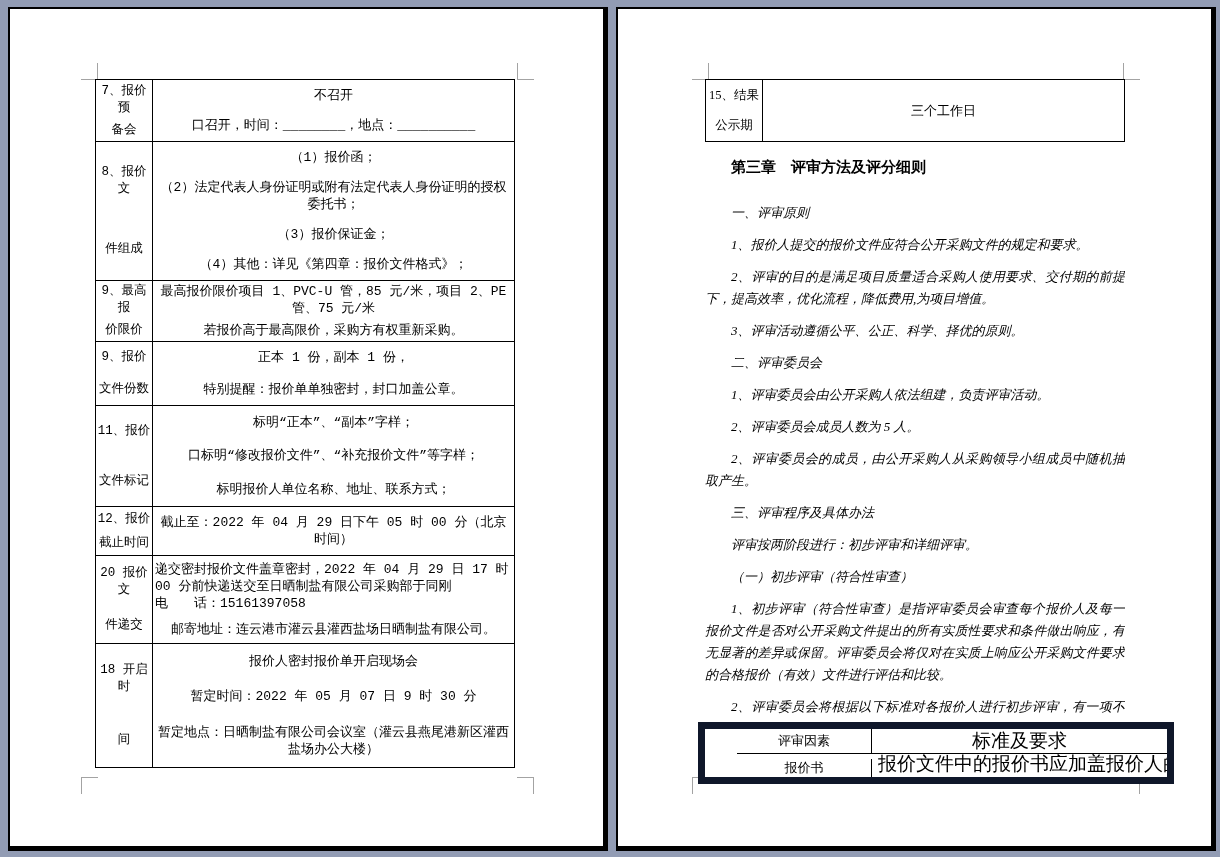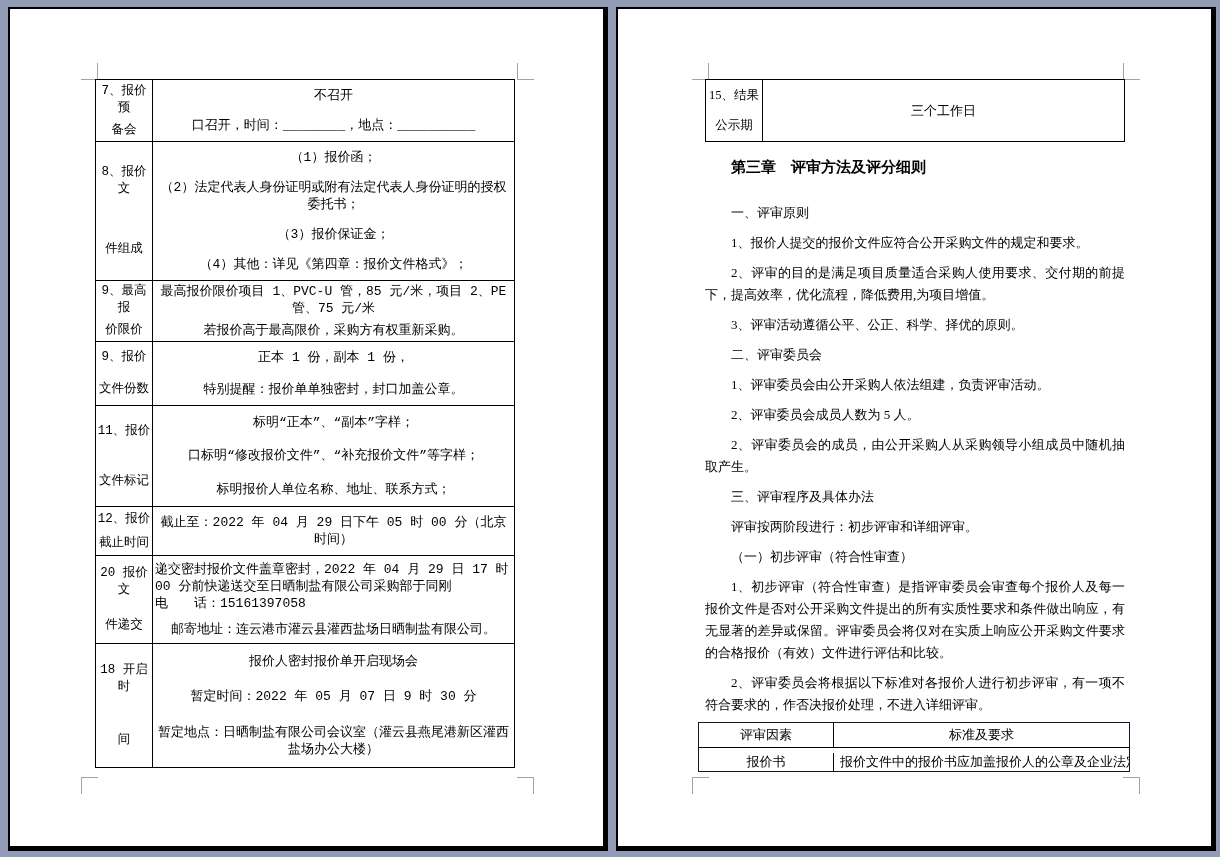--- a/index.html
+++ b/index.html
@@ -31,8 +31,8 @@
   .content{position:absolute;left:87px;top:147px;width:420px;overflow:hidden;}
   .content h2{font-size:15px;line-height:22px;margin:0 0 24px;text-indent:26px;font-weight:bold;
     font-family:"Liberation Sans","DejaVu Sans",sans-serif;}
-  .content p{font-size:13px;line-height:22px;margin:0 0 8px;text-indent:26px;
-    text-align:justify;word-break:break-all;}
+  .content p{font-size:13px;line-height:22px;margin:10px 0 8px;text-indent:26px;
+    text-align:justify;word-break:break-all;font-style:italic;}
 
   
   .crit{position:absolute;left:80px;top:713px;width:430px;border:1px solid #0f172a;background:#fff;}

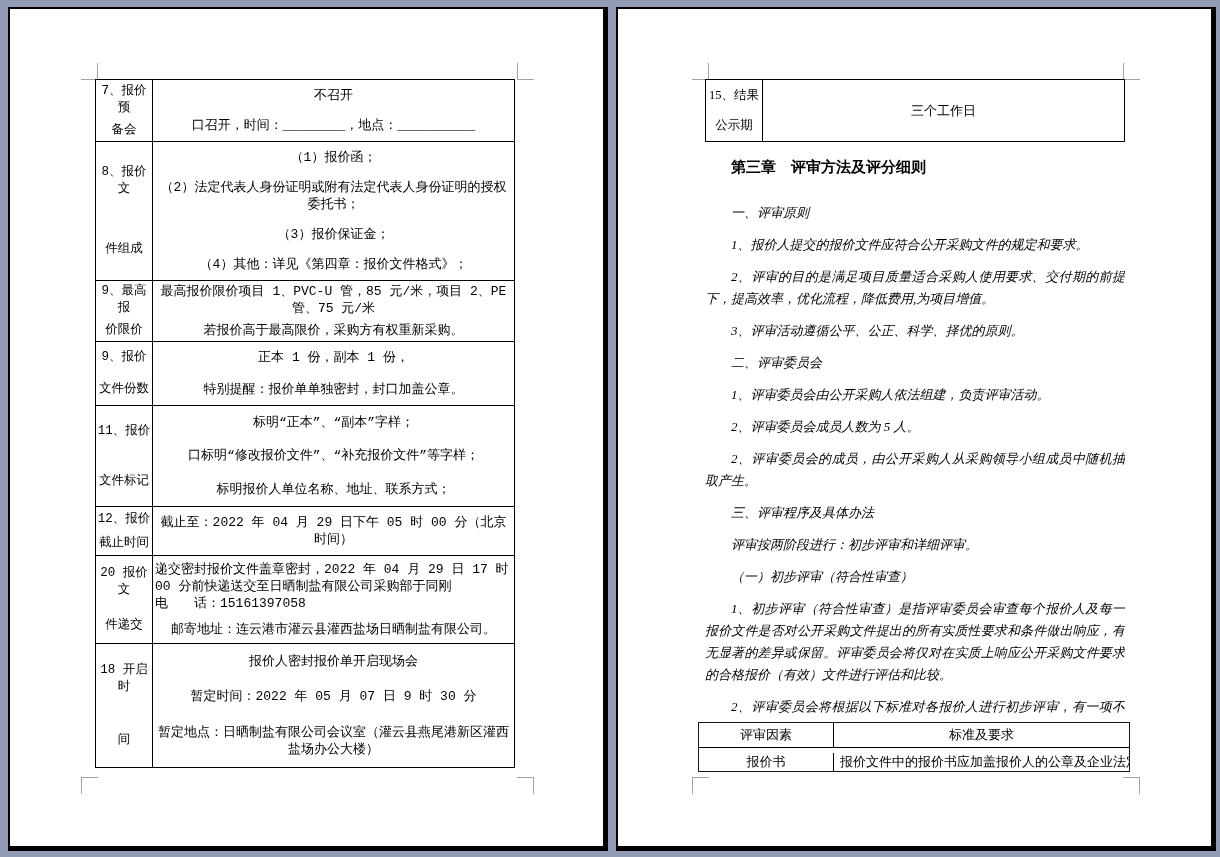--- a/index.html
+++ b/index.html
@@ -35,7 +35,7 @@
     text-align:justify;word-break:break-all;font-style:italic;}
 
   
-  .crit{position:absolute;left:80px;top:713px;width:430px;border:1px solid #0f172a;background:#fff;}
+  .crit{position:absolute;left:80px;top:713px;width:430px;border:7px solid #0f172a;background:#fff;padding-left:32px;}
   .crow{display:flex;box-sizing:border-box;}
   .crow.h{height:25px;border-bottom:1px solid #000;}
   .crow.d{height:23px;align-items:flex-end;}

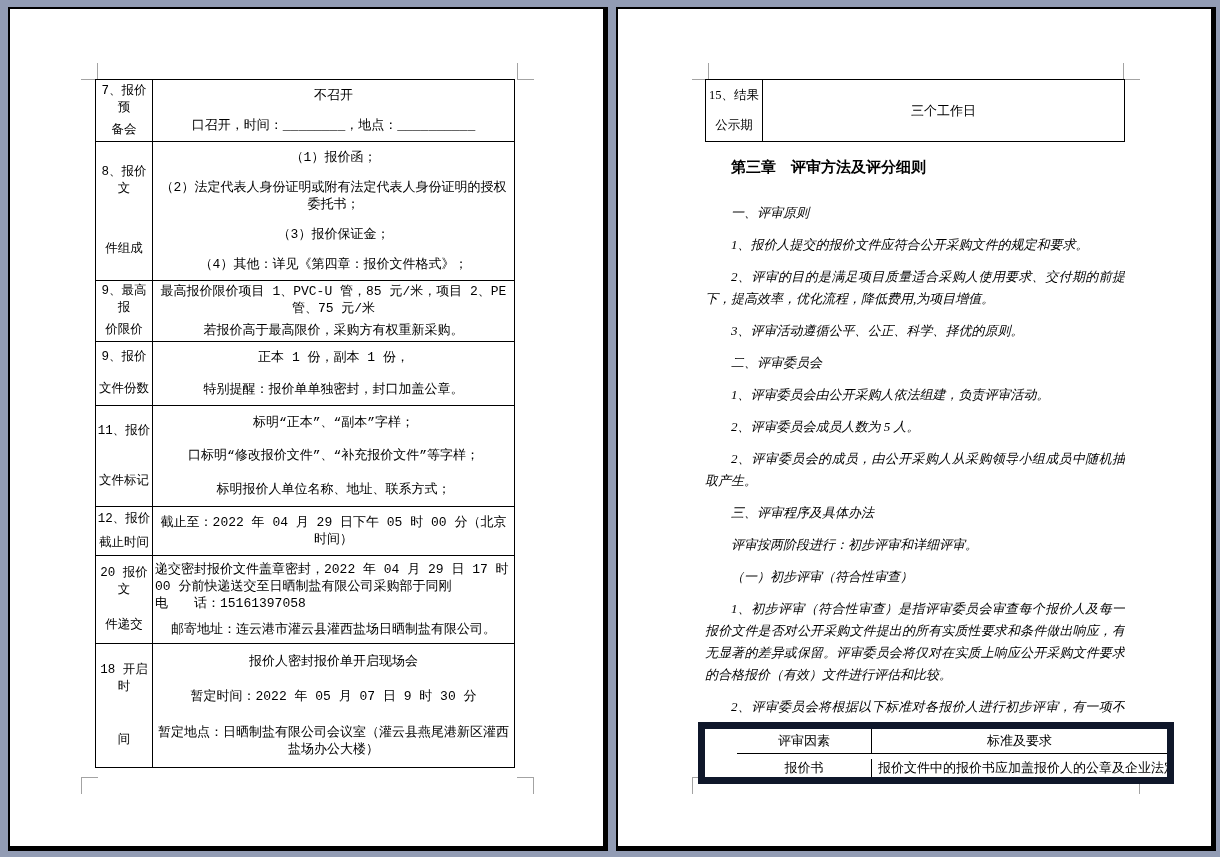--- a/index.html
+++ b/index.html
@@ -41,7 +41,7 @@
   .crow.d{height:23px;align-items:flex-end;}
   .c1{width:135px;border-right:1px solid #000;box-sizing:border-box;display:flex;
     align-items:center;justify-content:center;font-size:13px;overflow:hidden;}
-  .c2{flex:1;display:flex;align-items:center;justify-content:center;font-size:13px;
+  .c2{flex:1;display:flex;align-items:center;justify-content:center;font-size:19px;
     overflow:hidden;white-space:nowrap;min-width:0;}
   .crow.d .c2{justify-content:flex-start;padding-left:6px;}
 </style>

